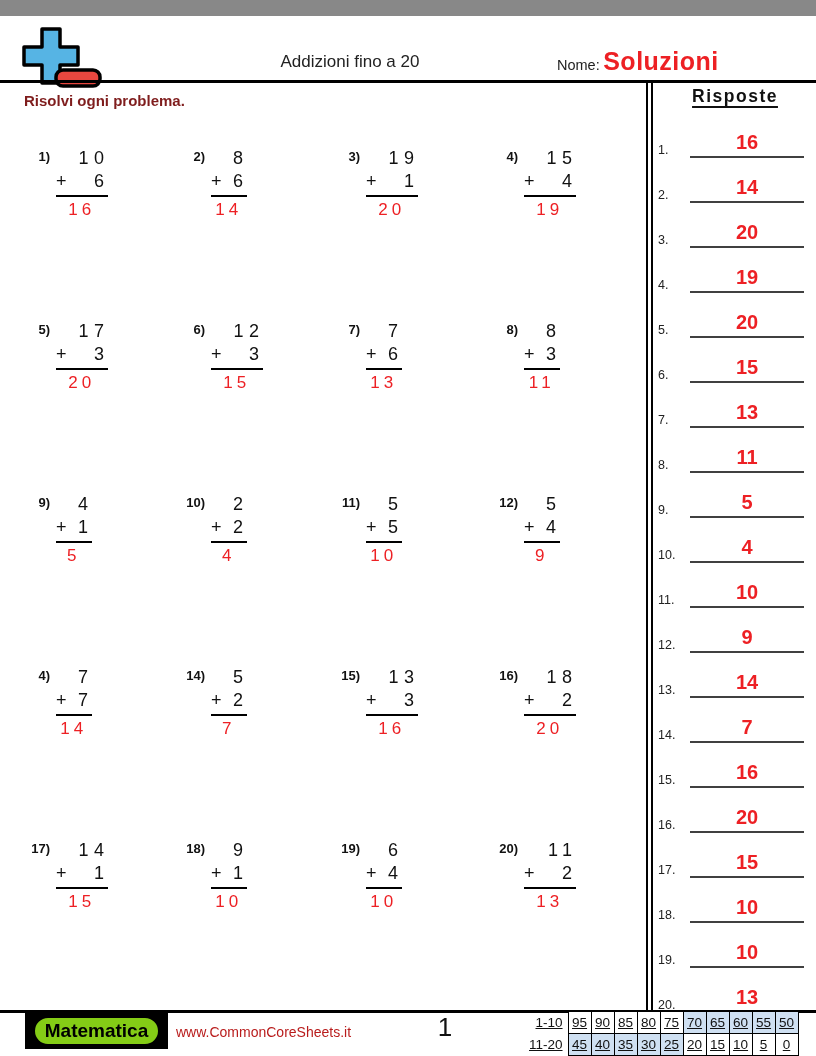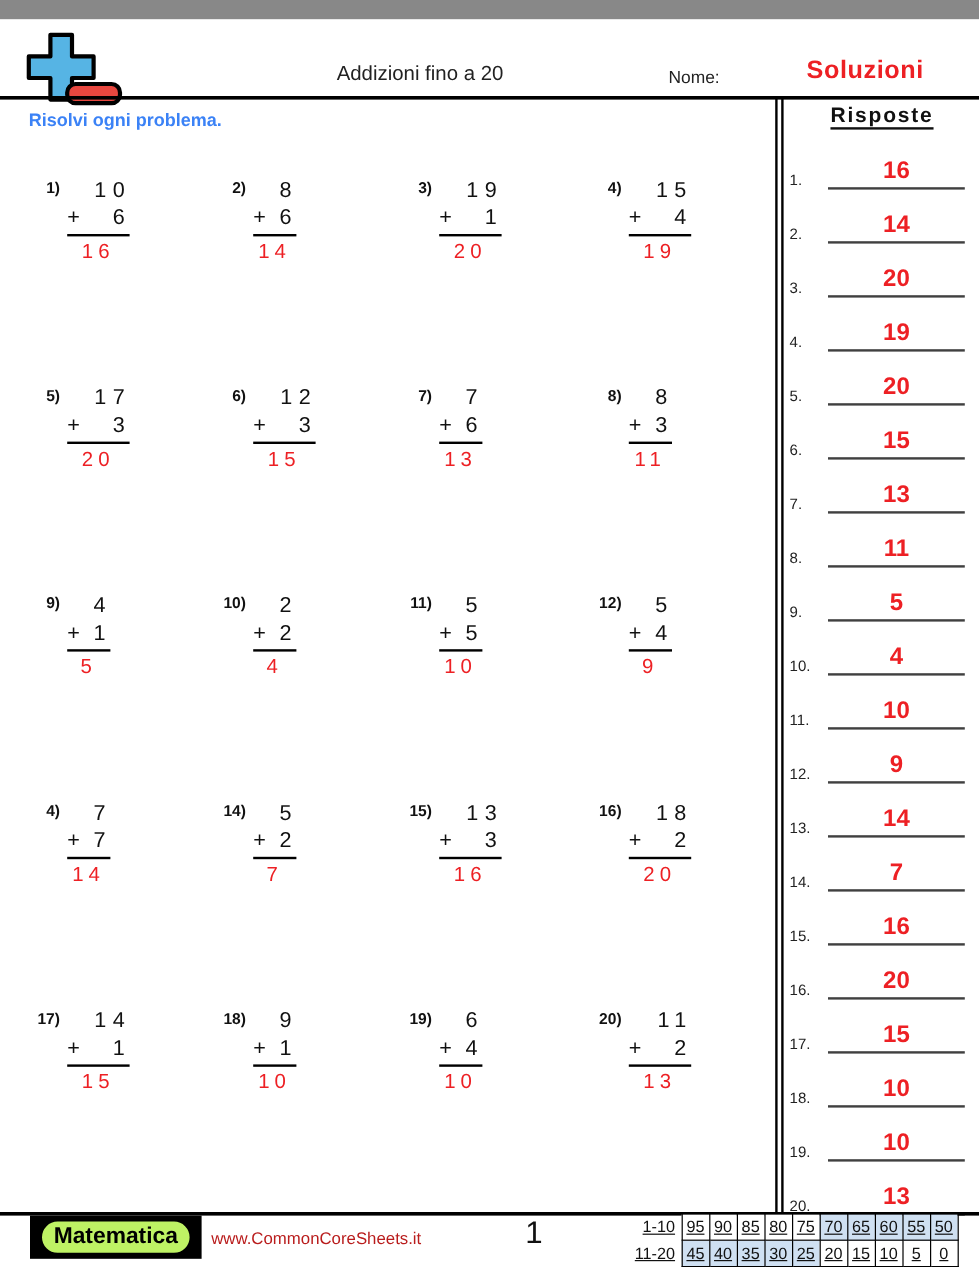--- a/index.html
+++ b/index.html
@@ -17,8 +17,8 @@
   .page-title{position:absolute;left:240px;top:36px;width:220px;text-align:center;
     font-size:17px;color:#222;}
   .name-label{position:absolute;left:557px;top:41px;font-size:14.5px;color:#222;}
-  .name-value{position:absolute;left:646px;top:31px;width:150px;text-align:center;
-    font-size:21px;font-weight:bold;color:var(--accent_red);letter-spacing:0.5px;}
+  .name-value{position:absolute;left:586px;top:31px;width:150px;text-align:center;
+    font-size:25px;font-weight:bold;color:var(--accent_red);letter-spacing:0.5px;}
   .header-rule{position:absolute;left:0;top:64px;width:816px;height:3px;background:#000;}
   .instruction{position:absolute;left:24px;top:76px;font-size:15px;font-weight:bold;color:#3b82f6;}
   

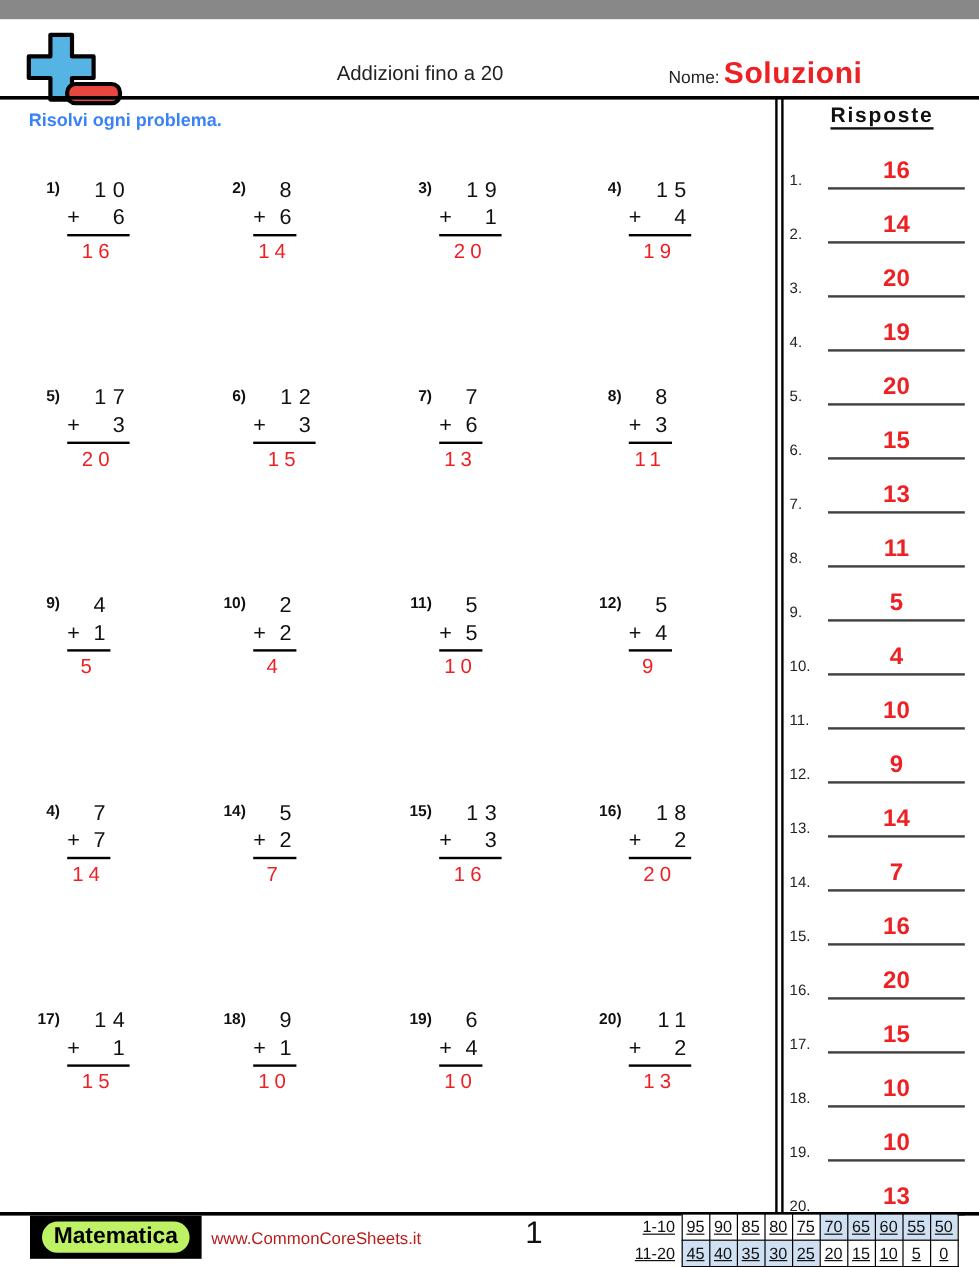--- a/index.html
+++ b/index.html
@@ -20,7 +20,7 @@
   .name-value{position:absolute;left:586px;top:31px;width:150px;text-align:center;
     font-size:25px;font-weight:bold;color:var(--accent_red);letter-spacing:0.5px;}
   .header-rule{position:absolute;left:0;top:64px;width:816px;height:3px;background:#000;}
-  .instruction{position:absolute;left:24px;top:76px;font-size:15px;font-weight:bold;color:#3b82f6;}
+  .instruction{position:absolute;left:24px;top:76px;font-size:15px;font-weight:bold;color:#7f1d1d;}
   
   .vdivider{position:absolute;left:646px;top:65px;height:929px;width:7px;
     border-left:2px solid #000;border-right:2px solid #000;}

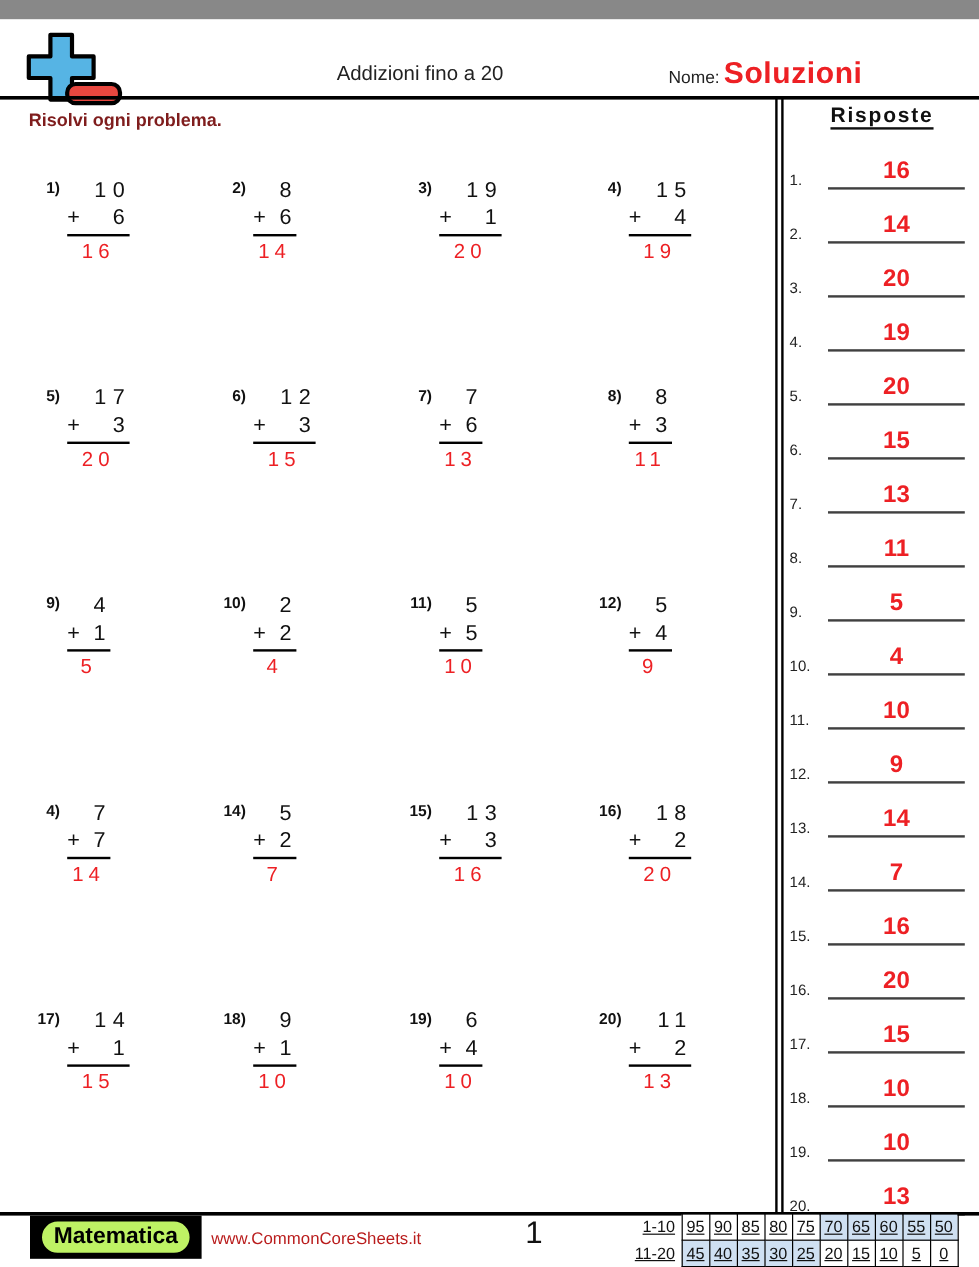--- a/index.html
+++ b/index.html
@@ -49,7 +49,7 @@
   .footer-rule{position:absolute;left:0;top:994px;width:816px;height:3px;background:#000;}
   .brand-badge{position:absolute;left:25px;top:997px;width:143px;height:36px;background:#000;
     display:flex;align-items:center;justify-content:center;}
-  .brand-pill{background:#bef264;border:2px solid #000;border-radius:15px;padding:2px 10px;
+  .brand-pill{background:#84cc16;border:2px solid #000;border-radius:15px;padding:2px 10px;
     font-size:19px;font-weight:bold;color:#000;white-space:nowrap;}
   .site-url{position:absolute;left:176px;top:1008px;font-size:14px;color:#b91c1c;}
   .page-number{position:absolute;left:420px;top:996px;width:50px;text-align:center;

